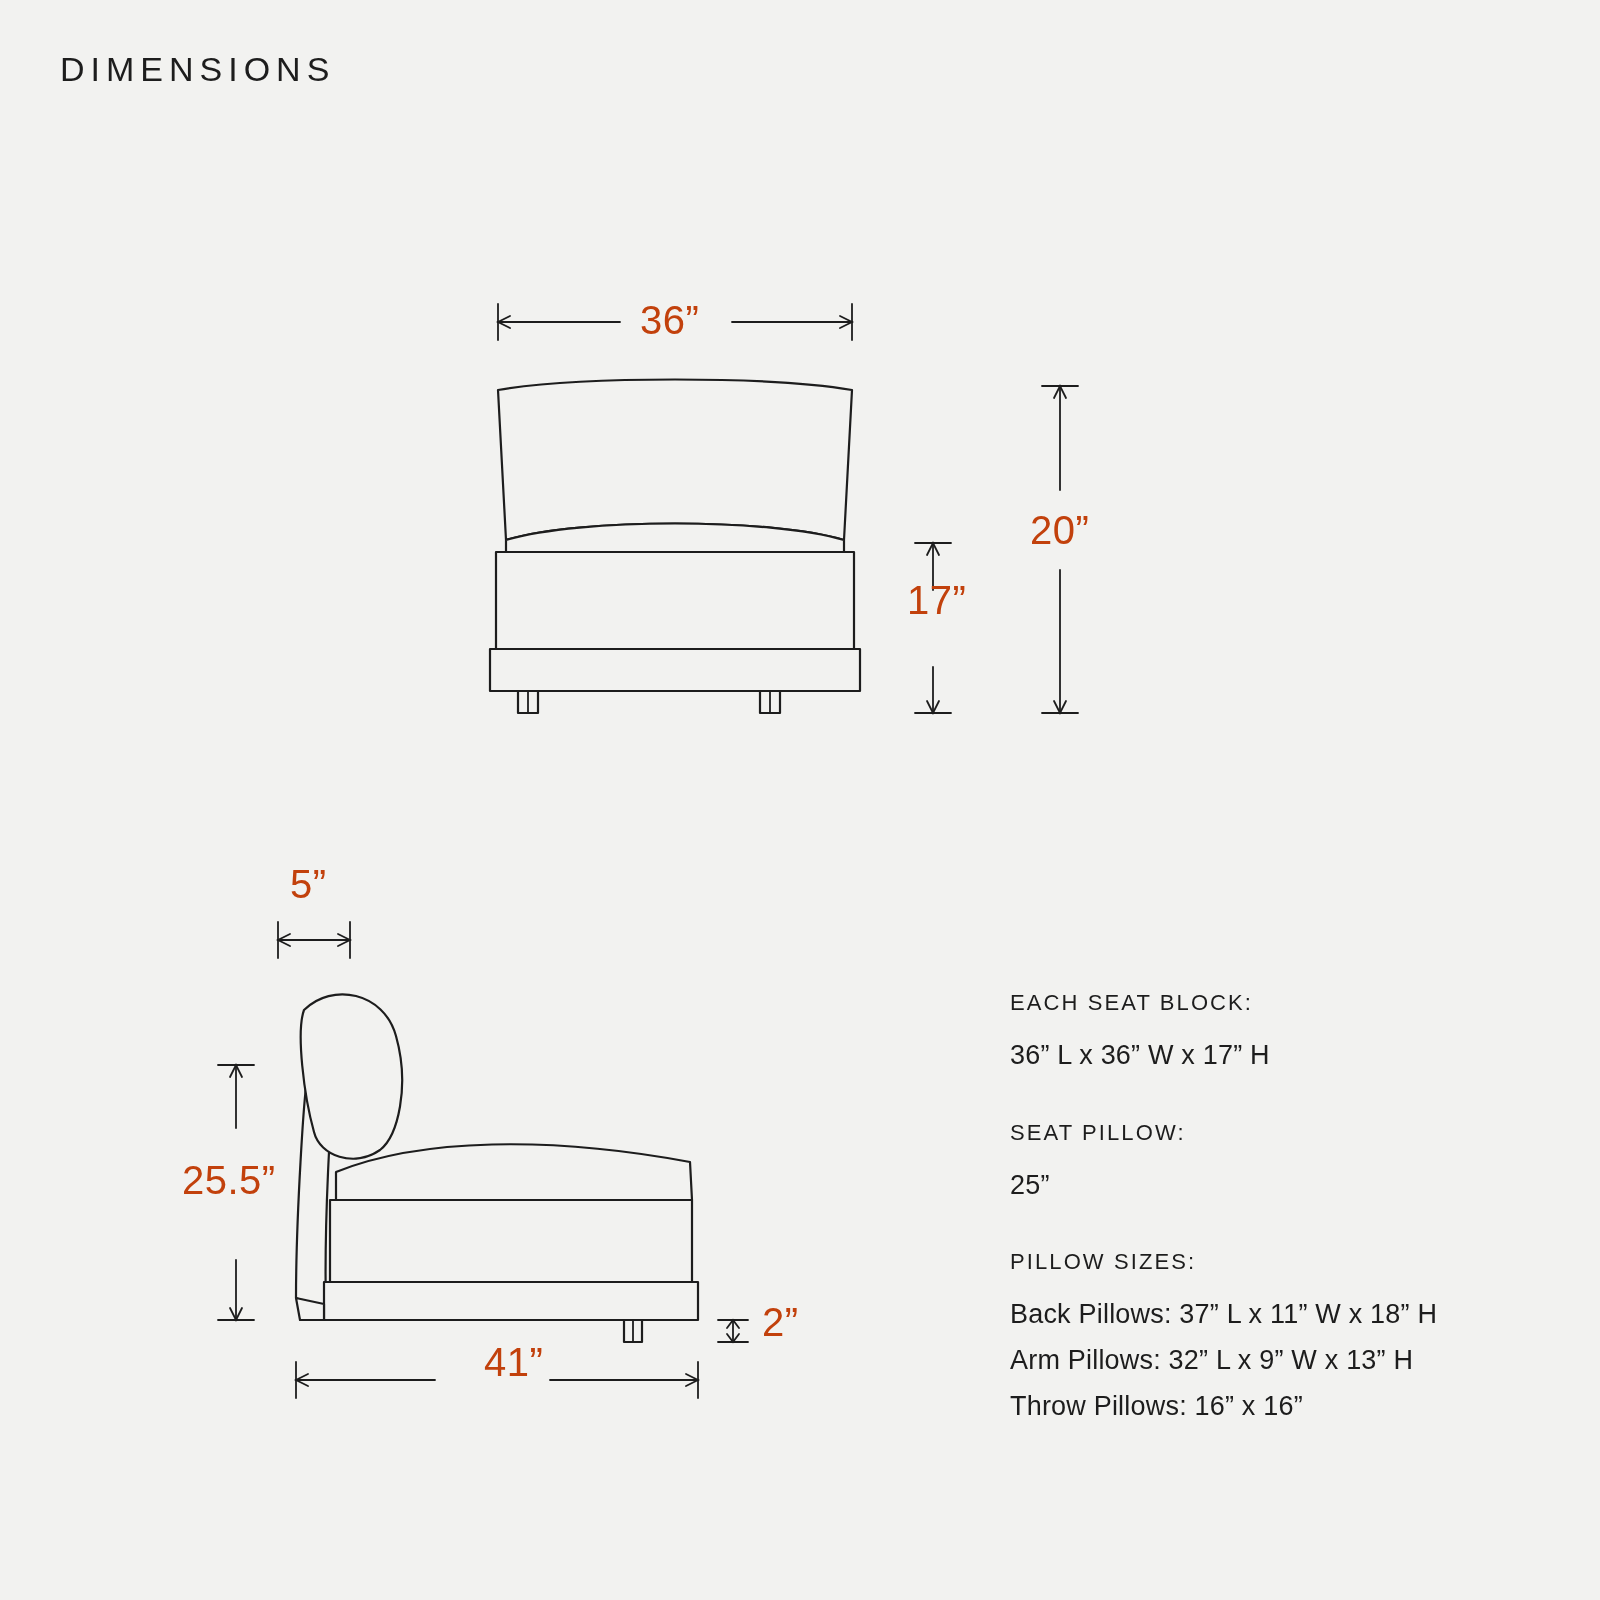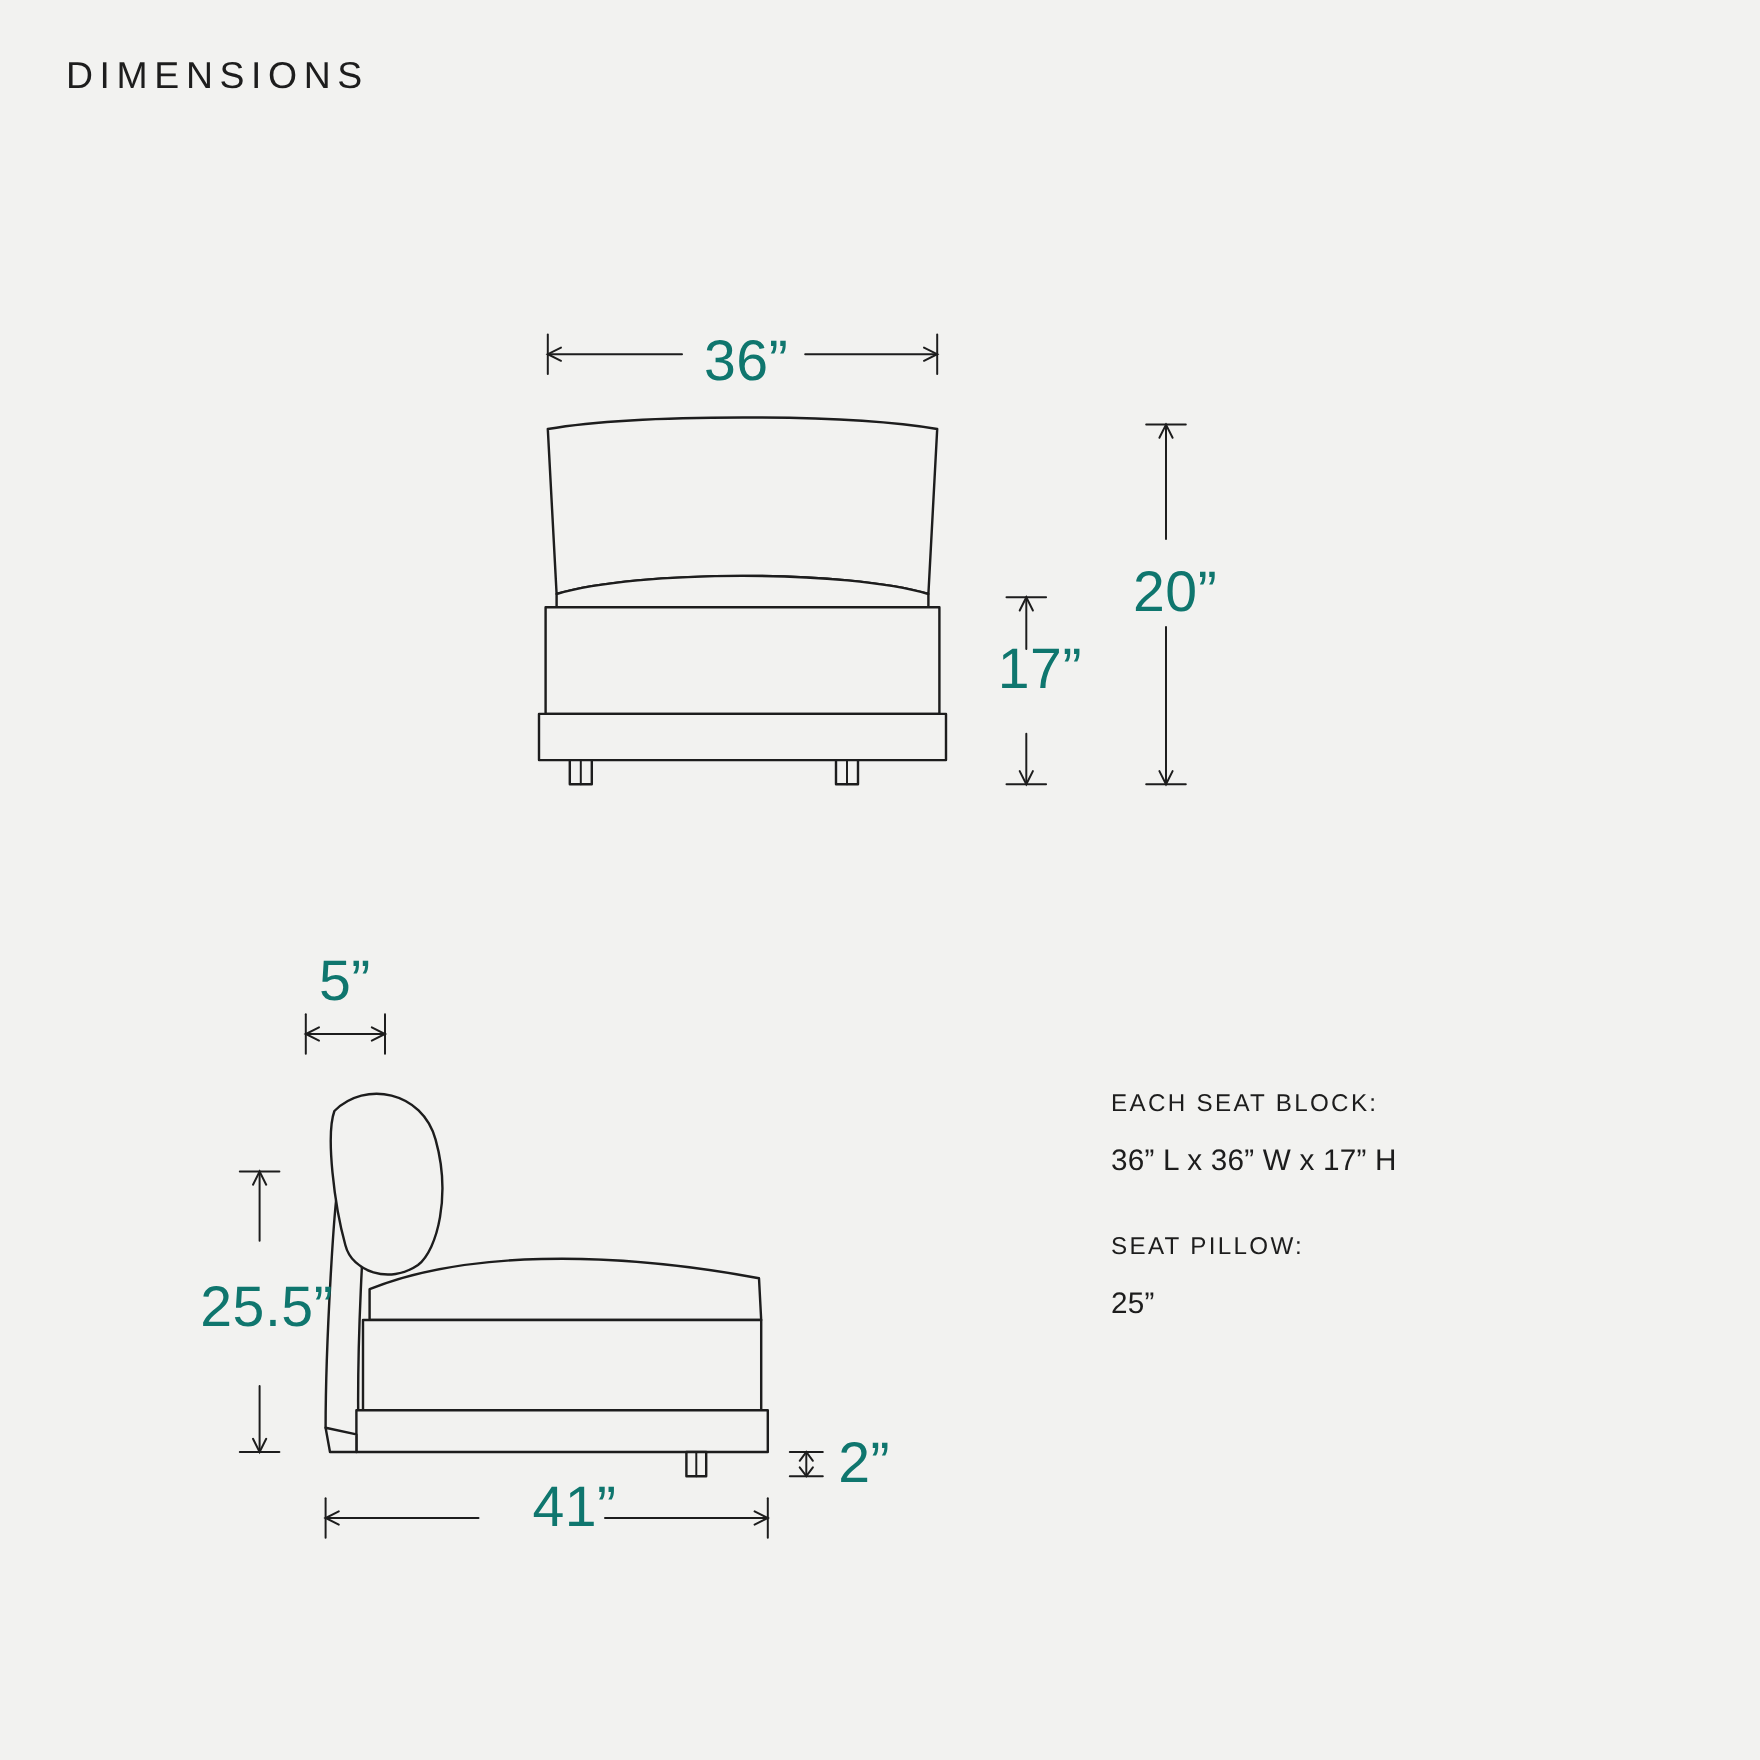--- a/index.html
+++ b/index.html
@@ -54,8 +54,8 @@
   
   .dim {
     position: absolute;
-    font-size: 52px;
-    color: #0f766e;
+    font-size: 40px;
+    color: #c2410c;
     font-weight: 400;
     white-space: nowrap;
     letter-spacing: 0.5px;

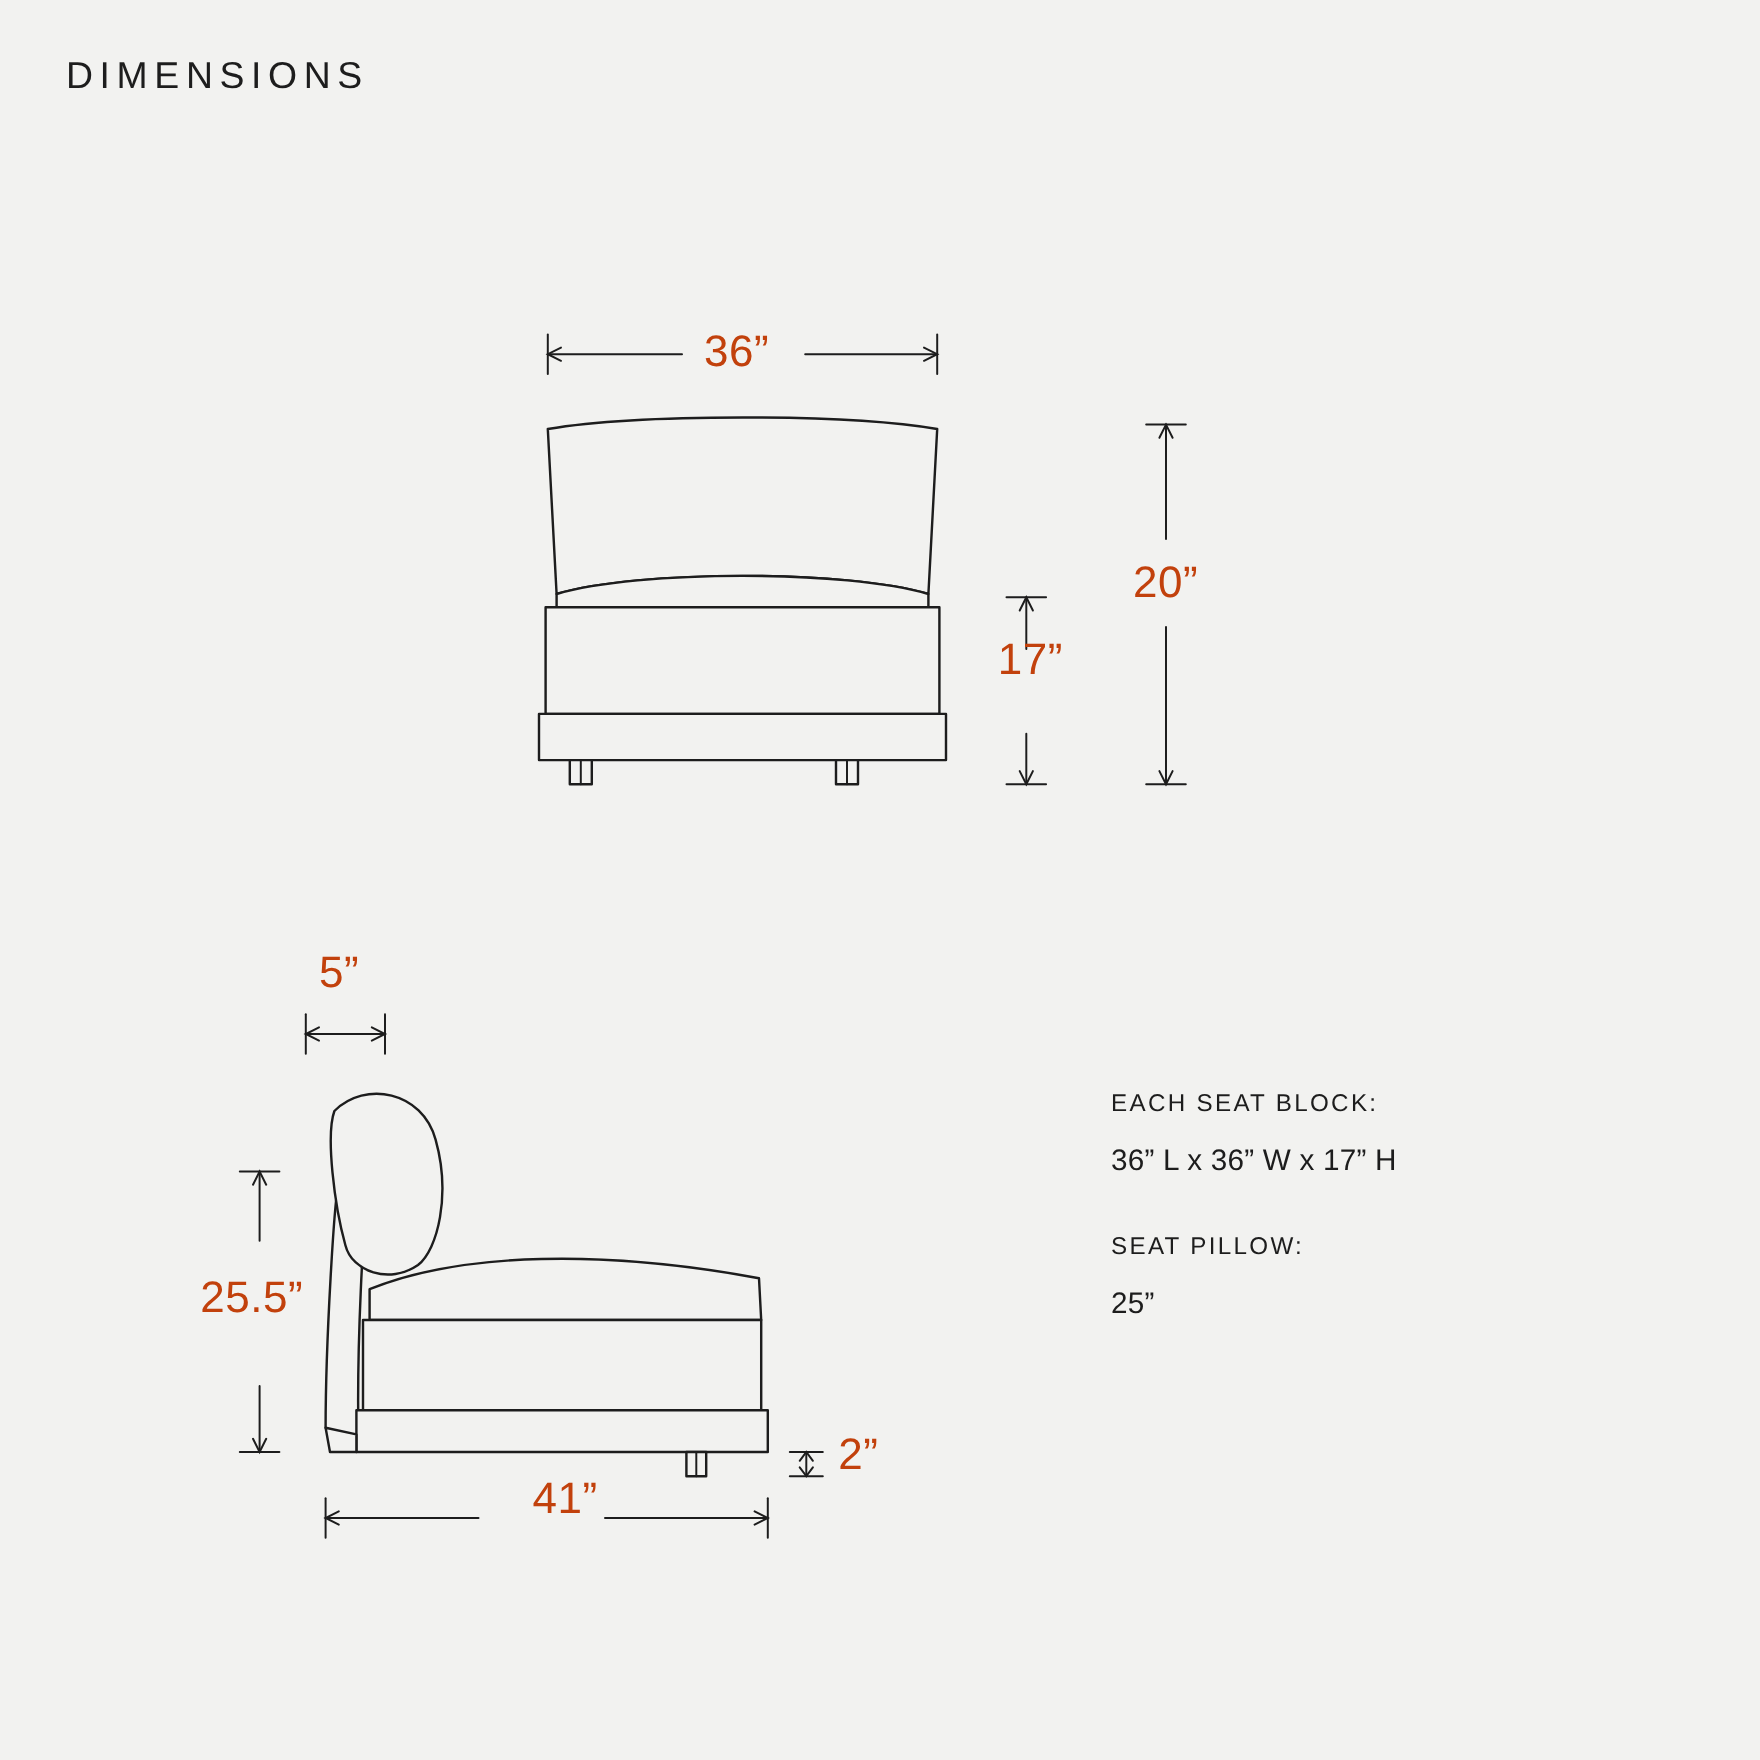--- a/index.html
+++ b/index.html
@@ -232,6 +232,12 @@
       <div class="spec-line">25”</div>
     </div>
 
+    <div class="spec-group last">
+      <div class="spec-head">PILLOW SIZES:</div>
+      <div class="spec-line">Back Pillows: 37” L x 11” W x 18” H</div>
+      <div class="spec-line">Arm Pillows: 32” L x 9” W x 13” H</div>
+      <div class="spec-line">Throw Pillows: 16” x 16”</div>
+    </div>
 
   </div>
 

